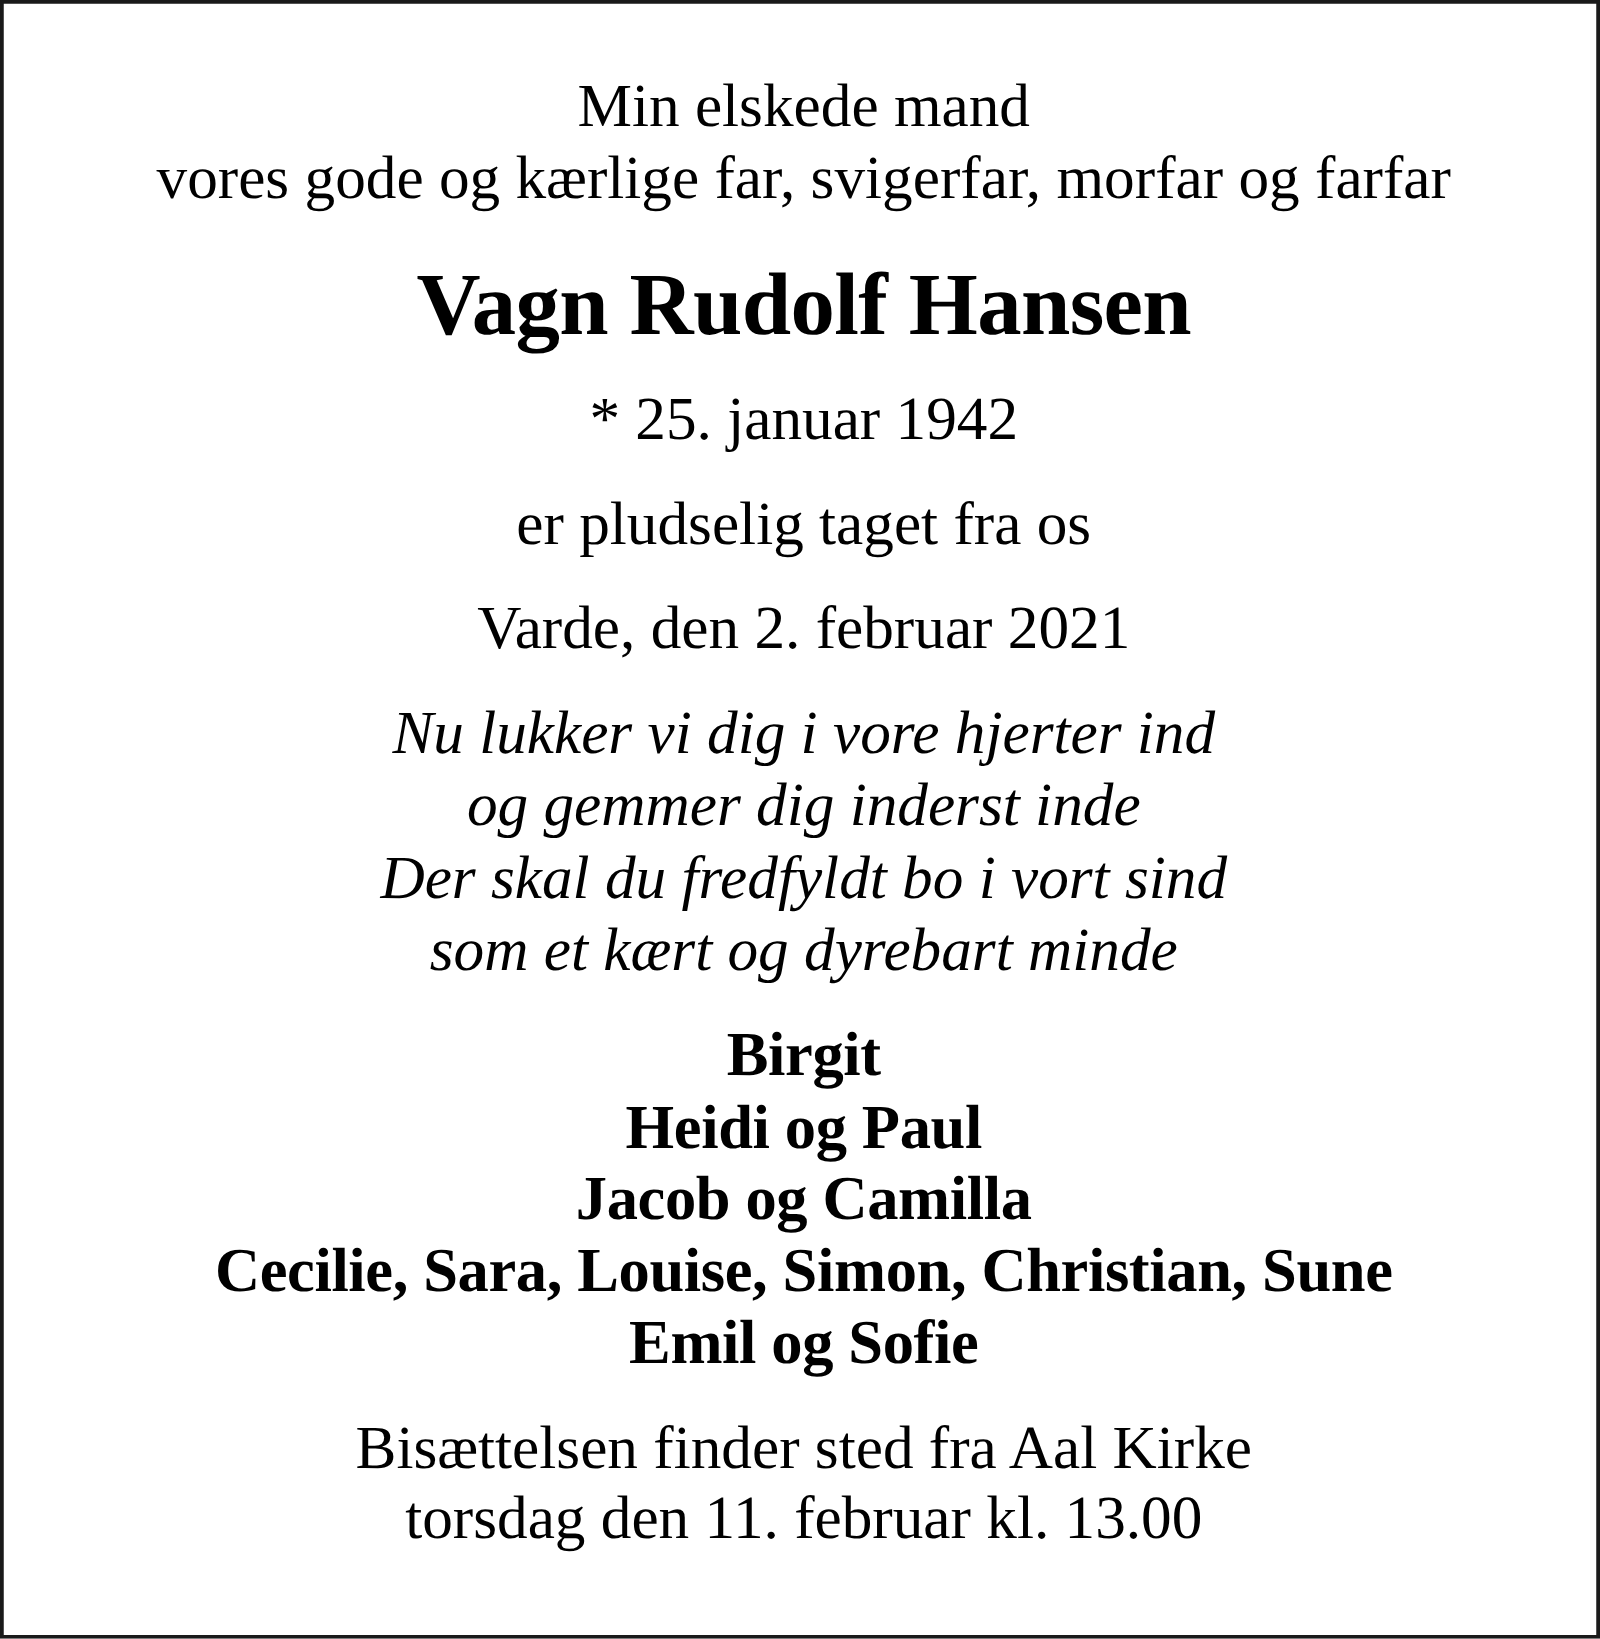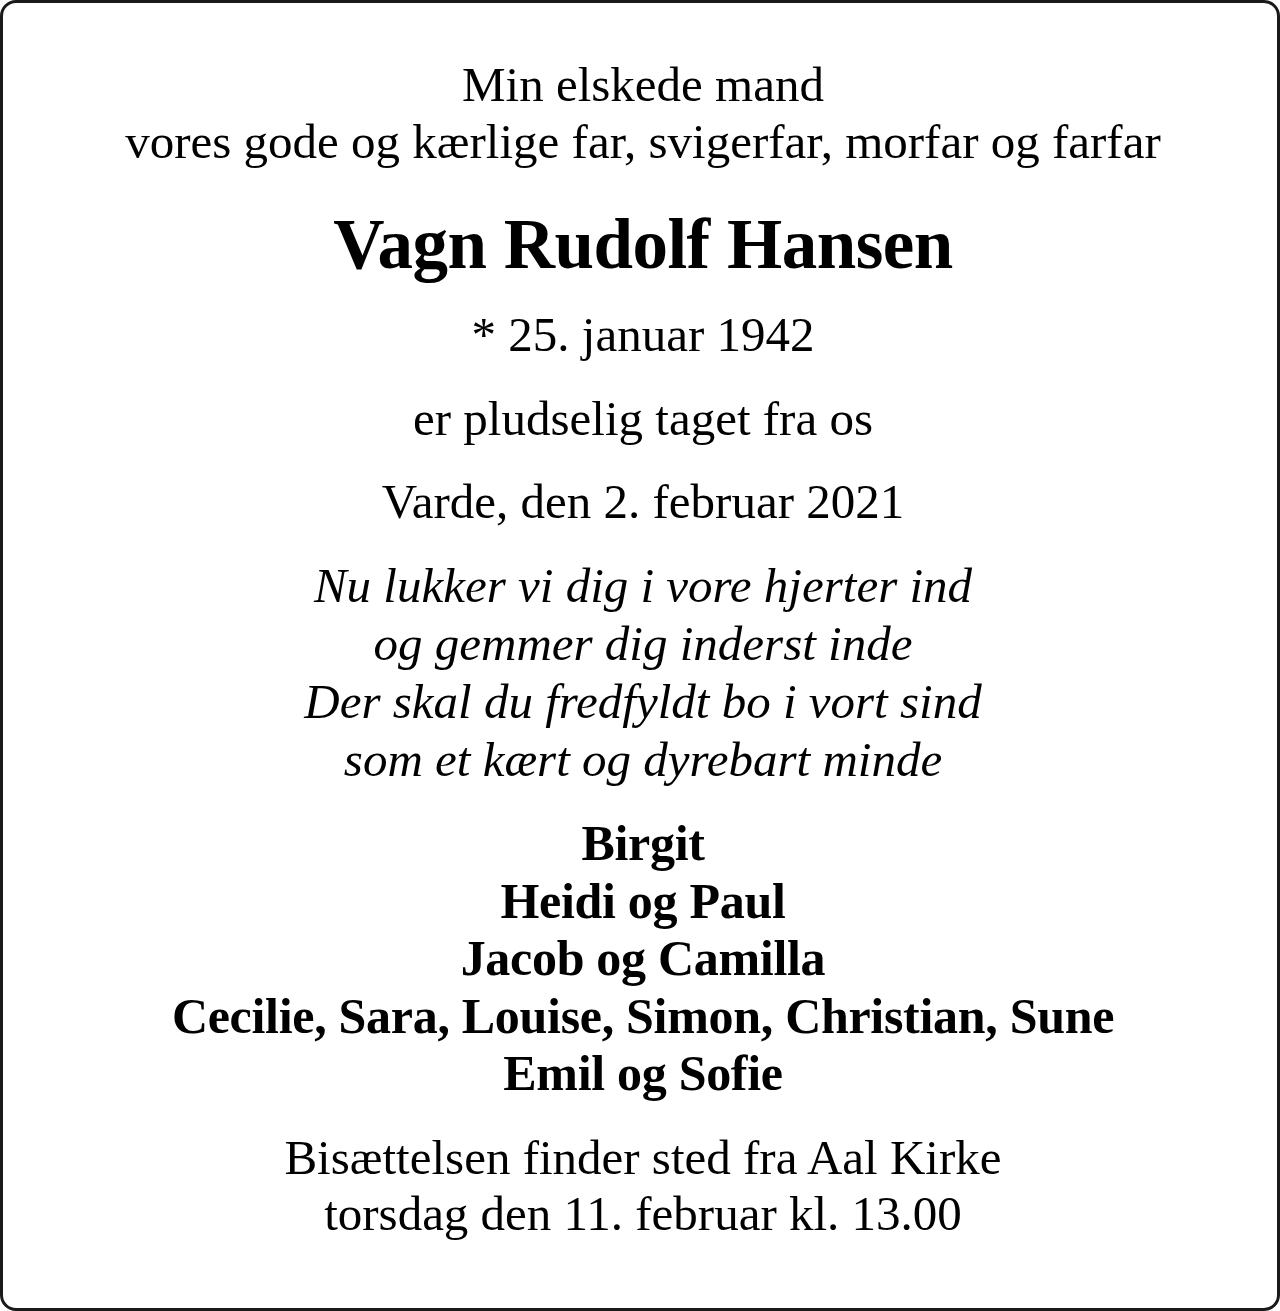--- a/index.html
+++ b/index.html
@@ -13,7 +13,6 @@
     border-right: 3px solid #1a1a1a;
     border-bottom: 3px solid #1a1a1a;
     background: #ffffff;
-    border-radius: 16px;
   }
   .blk {
     position: absolute; left: 0; width: 1280px;

